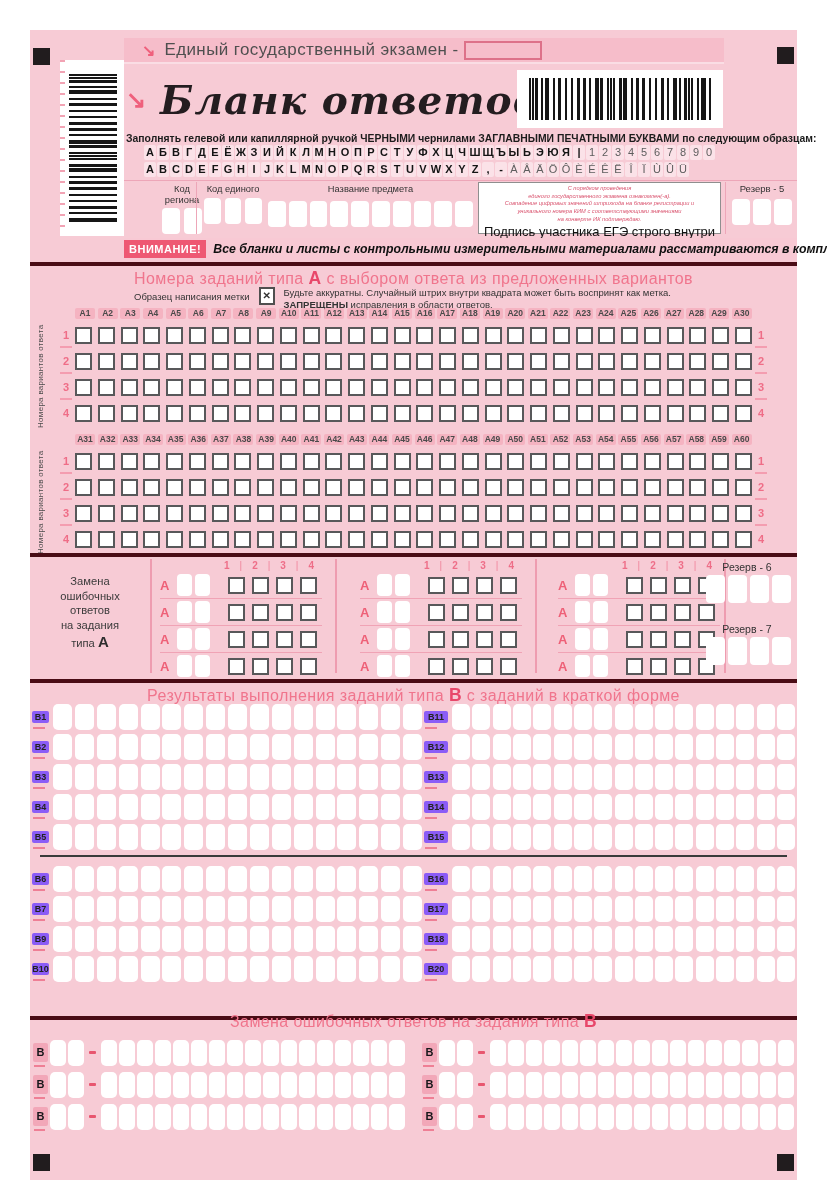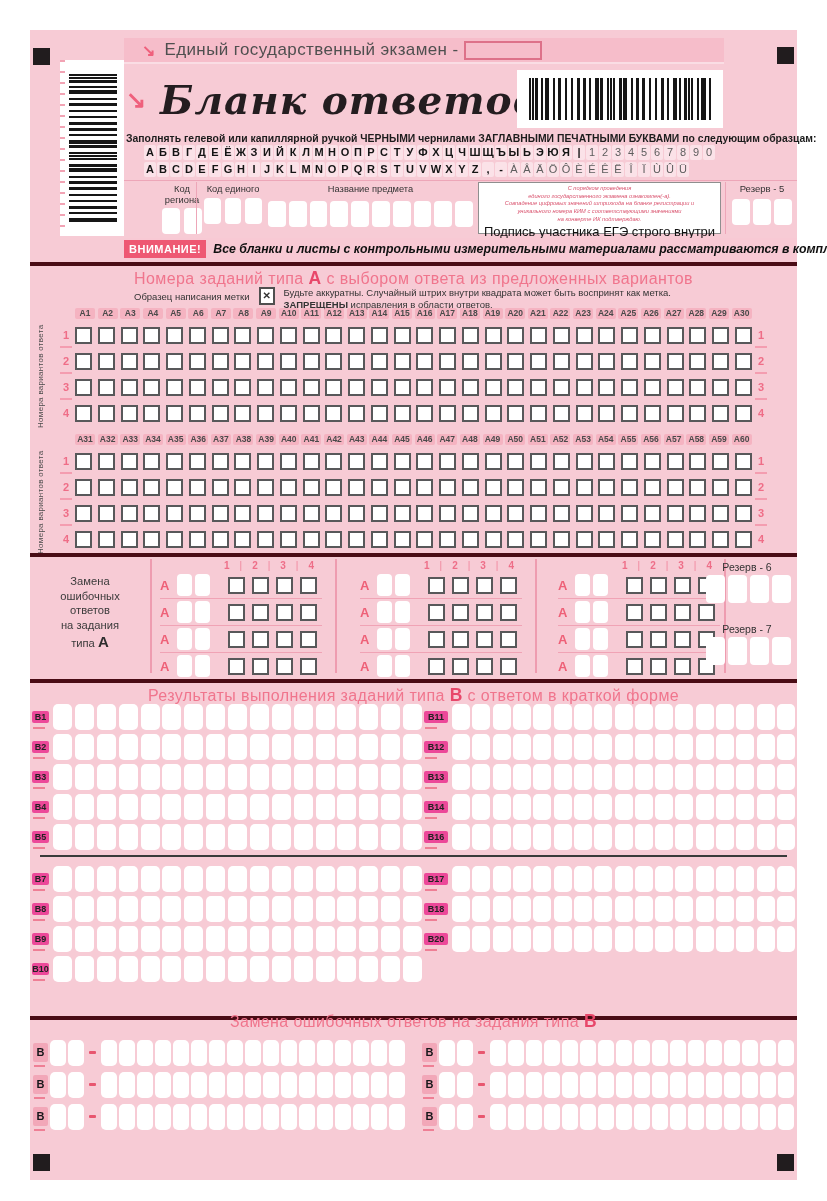--- a/index.html
+++ b/index.html
@@ -832,7 +832,7 @@
 
     <div class="dline" style="top:649px;"></div>
 
-    <div class="sectitle" style="top:655px;"><span>Результаты выполнения заданий типа </span><b>В</b><span> с ответом в краткой форме</span></div>
+    <div class="sectitle" style="top:655px;"><span>Результаты выполнения заданий типа </span><b>В</b><span> с заданий в краткой форме</span></div>
     <div class="bwrap" id="bleft" style="left:2px;width:390px;">
         <div class="brow">
           <span class="blab">В1</span>

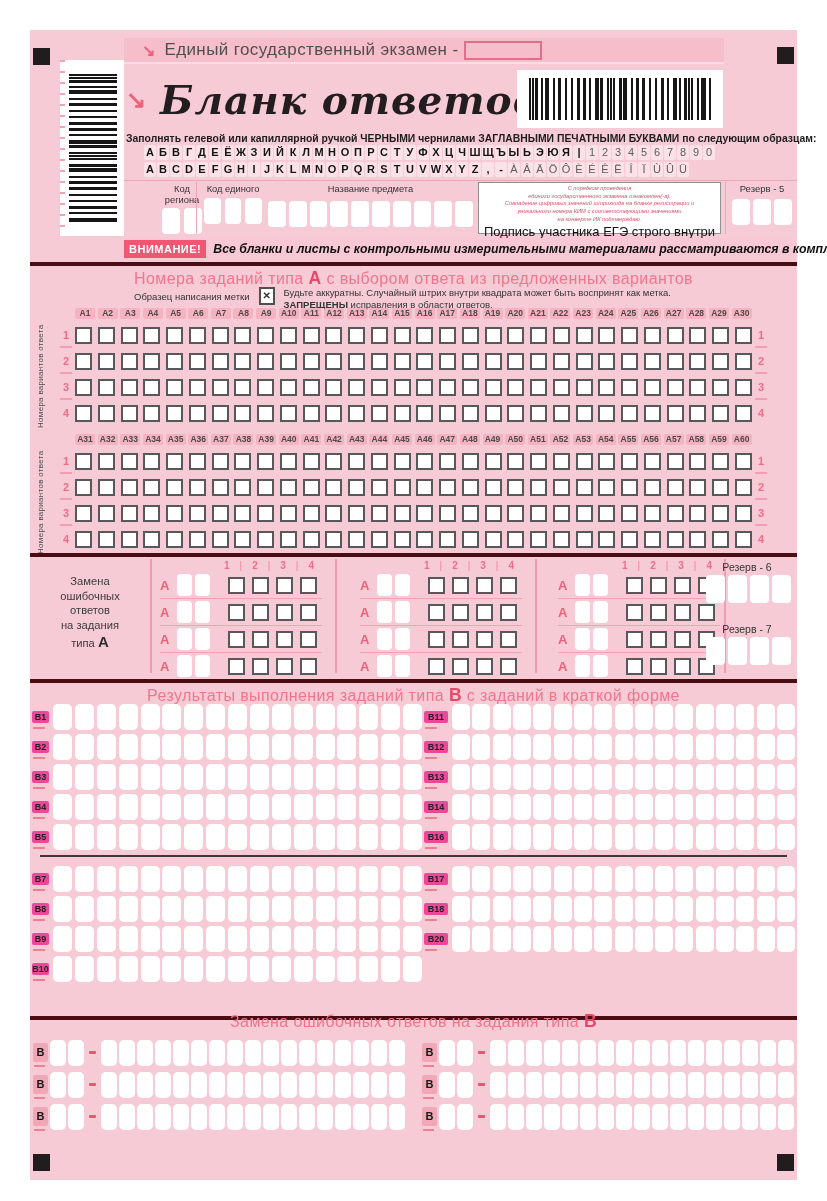--- a/index.html
+++ b/index.html
@@ -83,7 +83,7 @@
   .bwrap{position:absolute;top:674px;display:flex;flex-direction:column;}
   .brow{height:26px;margin-bottom:4px;display:flex;align-items:center;}
   .brow:nth-child(6){margin-top:12px;}
-  .blab{width:17px;text-align:center;font-size:9px;font-weight:bold;color:#222;background:#ec4899;border-radius:2px;padding:1px 0;position:relative;}
+  .blab{width:17px;text-align:center;font-size:9px;font-weight:bold;color:#222;background:#8b5cf6;border-radius:2px;padding:1px 0;position:relative;}
   .blab::after{content:"";position:absolute;left:1px;bottom:-6px;width:12px;height:2px;background:#ef7f95;}
   #bright .blab{width:24px;}
   .bcells{flex:1;display:flex;justify-content:space-between;margin-left:4px;}

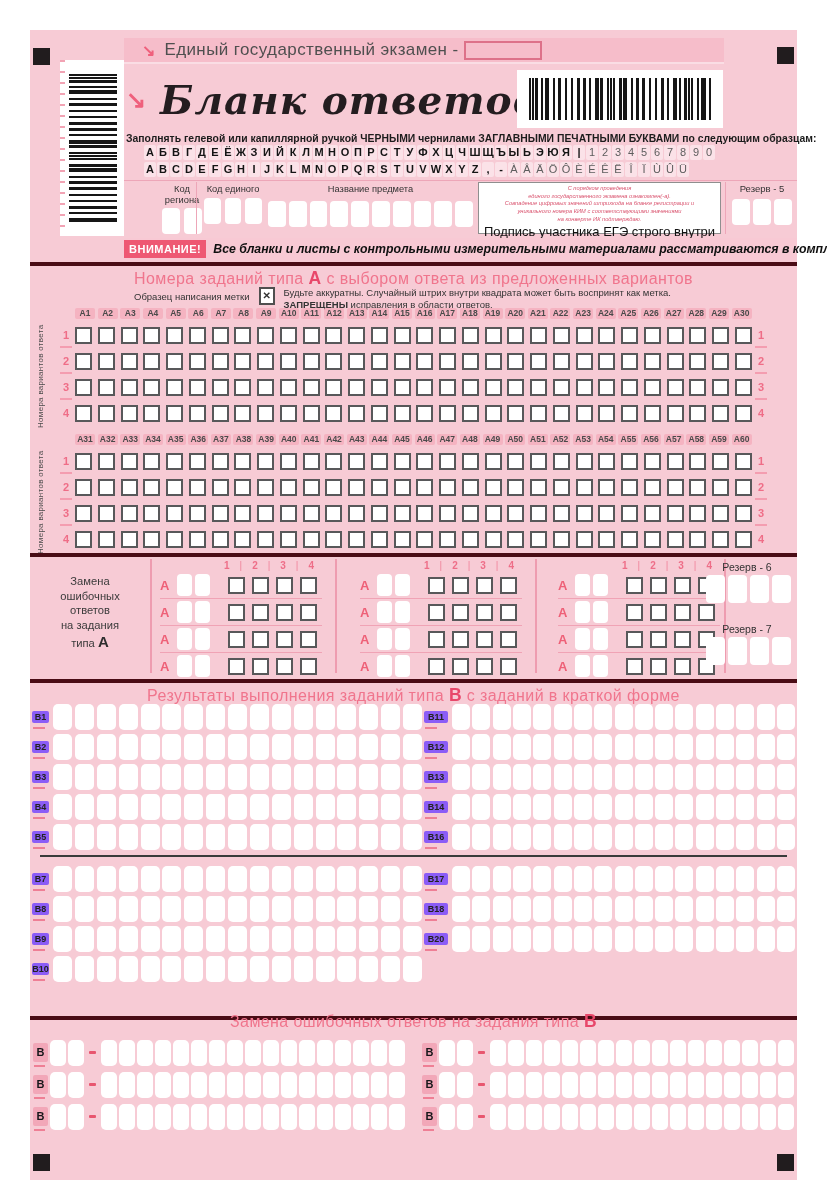--- a/index.html
+++ b/index.html
@@ -1123,6 +1123,28 @@
           </div>
         </div>
         <div class="brow">
+          <span class="blab">В15</span>
+          <div class="bcells">
+            <div class="bcell"></div>
+            <div class="bcell"></div>
+            <div class="bcell"></div>
+            <div class="bcell"></div>
+            <div class="bcell"></div>
+            <div class="bcell"></div>
+            <div class="bcell"></div>
+            <div class="bcell"></div>
+            <div class="bcell"></div>
+            <div class="bcell"></div>
+            <div class="bcell"></div>
+            <div class="bcell"></div>
+            <div class="bcell"></div>
+            <div class="bcell"></div>
+            <div class="bcell"></div>
+            <div class="bcell"></div>
+            <div class="bcell"></div>
+          </div>
+        </div>
+        <div class="brow">
           <span class="blab">В16</span>
           <div class="bcells">
             <div class="bcell"></div>

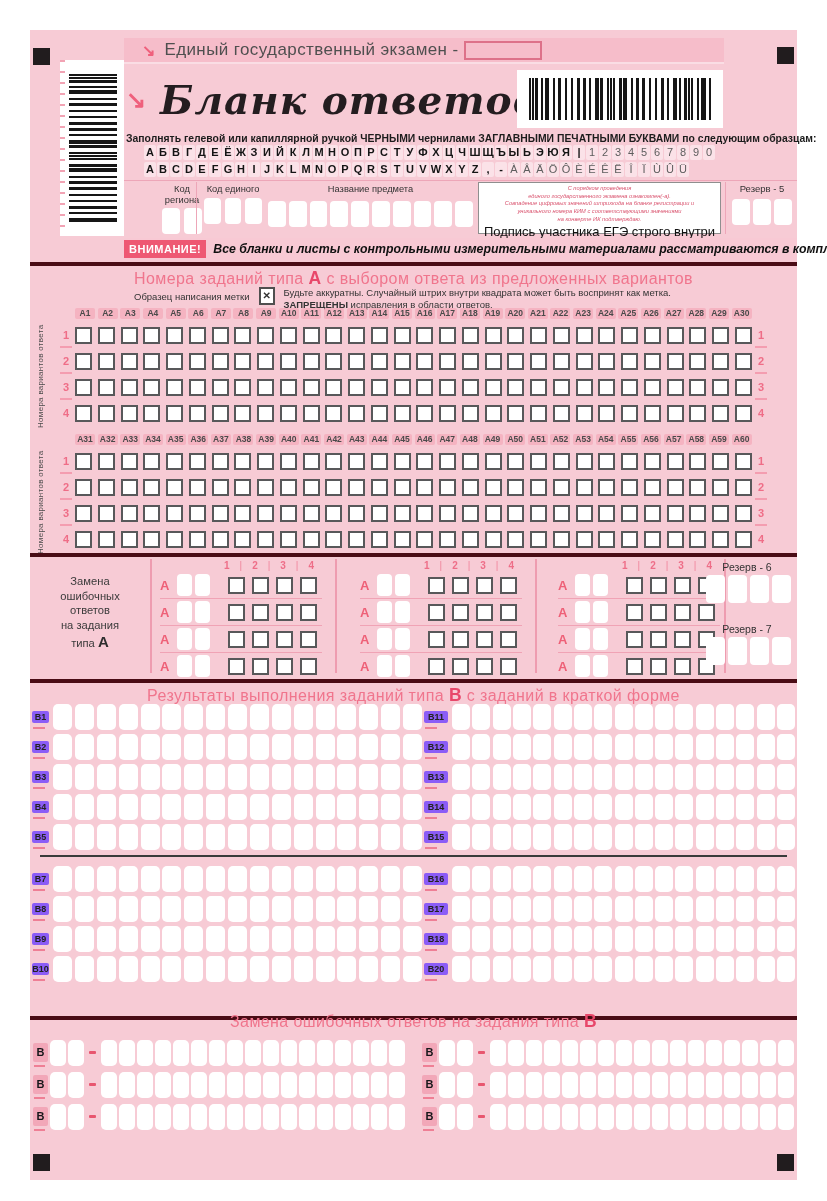--- a/index.html
+++ b/index.html
@@ -945,6 +945,28 @@
           </div>
         </div>
         <div class="brow">
+          <span class="blab">В6</span>
+          <div class="bcells">
+            <div class="bcell"></div>
+            <div class="bcell"></div>
+            <div class="bcell"></div>
+            <div class="bcell"></div>
+            <div class="bcell"></div>
+            <div class="bcell"></div>
+            <div class="bcell"></div>
+            <div class="bcell"></div>
+            <div class="bcell"></div>
+            <div class="bcell"></div>
+            <div class="bcell"></div>
+            <div class="bcell"></div>
+            <div class="bcell"></div>
+            <div class="bcell"></div>
+            <div class="bcell"></div>
+            <div class="bcell"></div>
+            <div class="bcell"></div>
+          </div>
+        </div>
+        <div class="brow">
           <span class="blab">В7</span>
           <div class="bcells">
             <div class="bcell"></div>

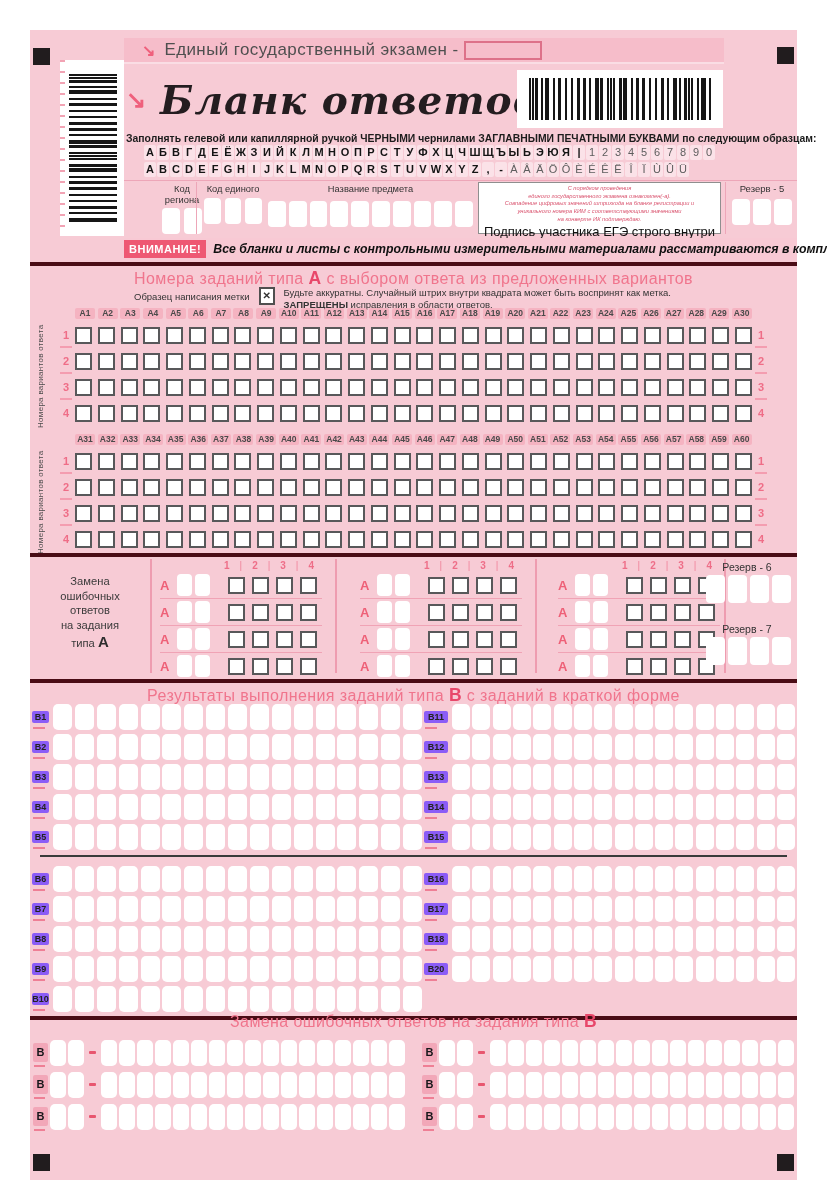--- a/index.html
+++ b/index.html
@@ -989,28 +989,6 @@
           </div>
         </div>
         <div class="brow">
-          <span class="blab">В8</span>
-          <div class="bcells">
-            <div class="bcell"></div>
-            <div class="bcell"></div>
-            <div class="bcell"></div>
-            <div class="bcell"></div>
-            <div class="bcell"></div>
-            <div class="bcell"></div>
-            <div class="bcell"></div>
-            <div class="bcell"></div>
-            <div class="bcell"></div>
-            <div class="bcell"></div>
-            <div class="bcell"></div>
-            <div class="bcell"></div>
-            <div class="bcell"></div>
-            <div class="bcell"></div>
-            <div class="bcell"></div>
-            <div class="bcell"></div>
-            <div class="bcell"></div>
-          </div>
-        </div>
-        <div class="brow">
           <span class="blab">В9</span>
           <div class="bcells">
             <div class="bcell"></div>

